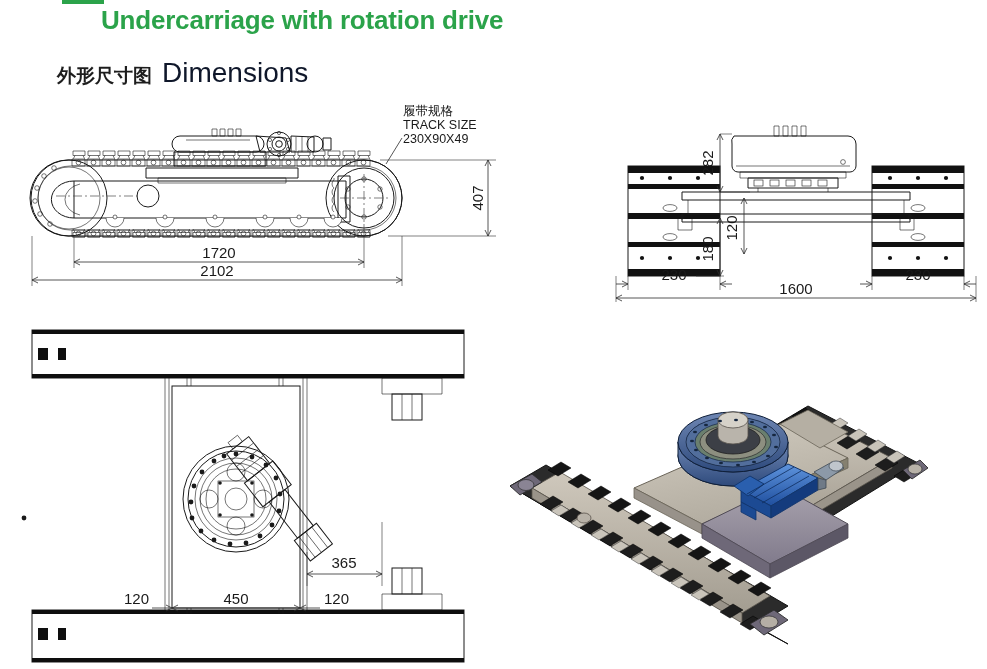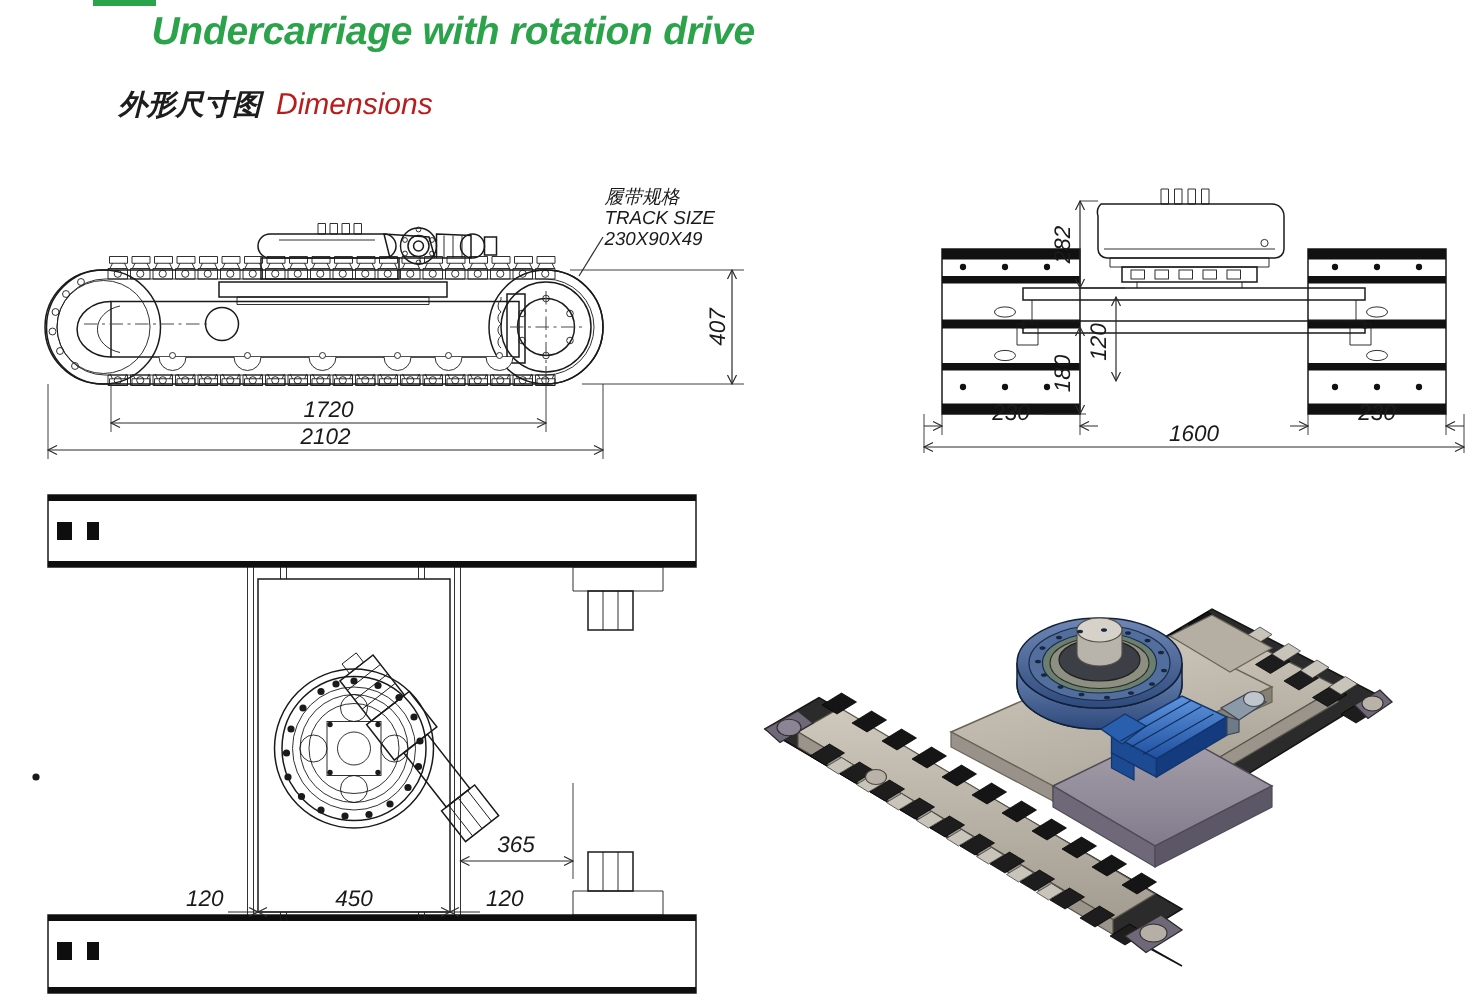--- a/index.html
+++ b/index.html
@@ -13,7 +13,6 @@
     position: relative;
     width: 987px; height: 669px;
     background: #ffffff;
-    font-style: italic;
   }
 
   

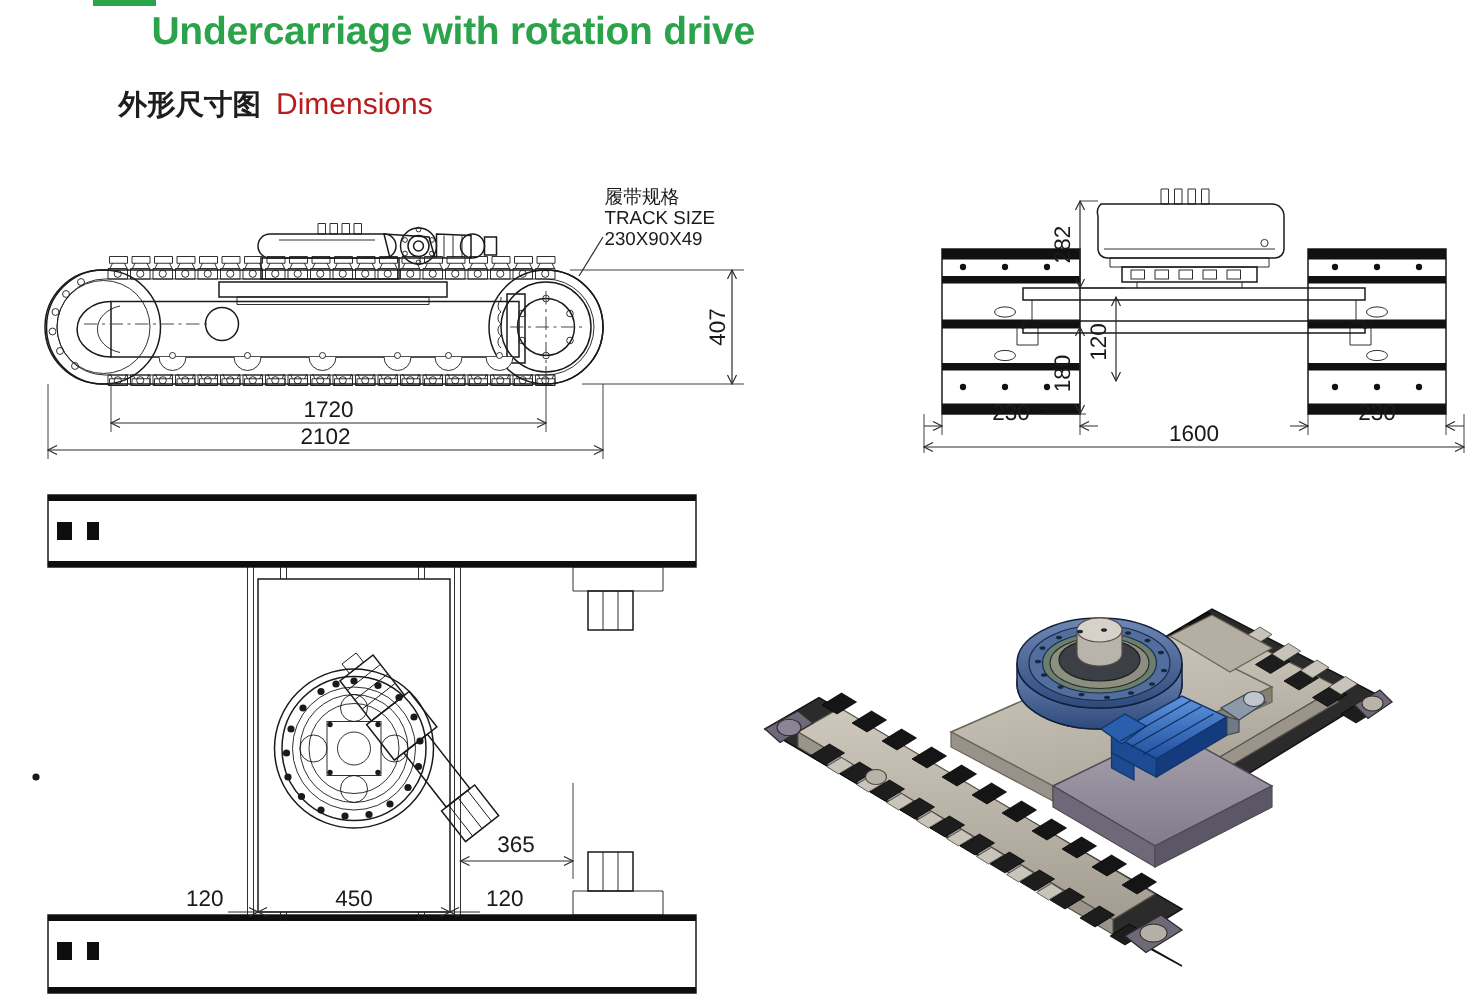--- a/index.html
+++ b/index.html
@@ -35,10 +35,9 @@
     position: absolute;
     left: 57px; top: 57px;
     display: flex;
-    align-items: center;
+    align-items: flex-end;
     gap: 10px;
     white-space: nowrap;
-    margin-left: 22px;
   }
   #subtitle-cn {
     font-size: 19px;

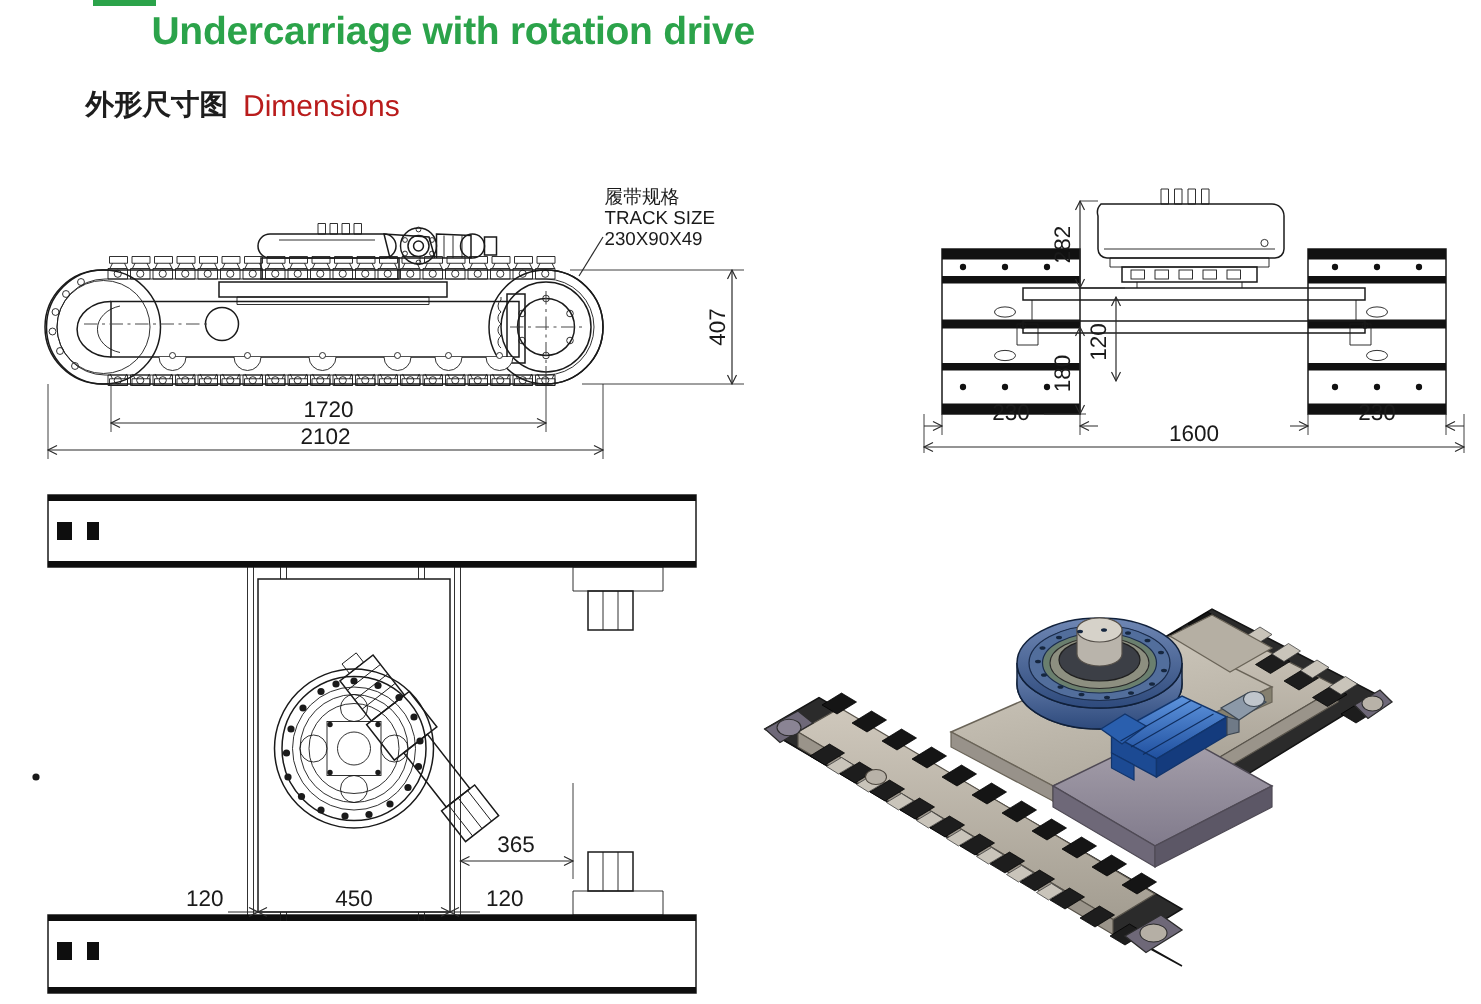--- a/index.html
+++ b/index.html
@@ -46,8 +46,8 @@
     font-family: "DejaVu Sans", sans-serif;
   }
   #subtitle-en {
-    font-size: 20px;
-    color: #b91c1c;
+    font-size: 28px;
+    color: #0f172a;
   }
 
   

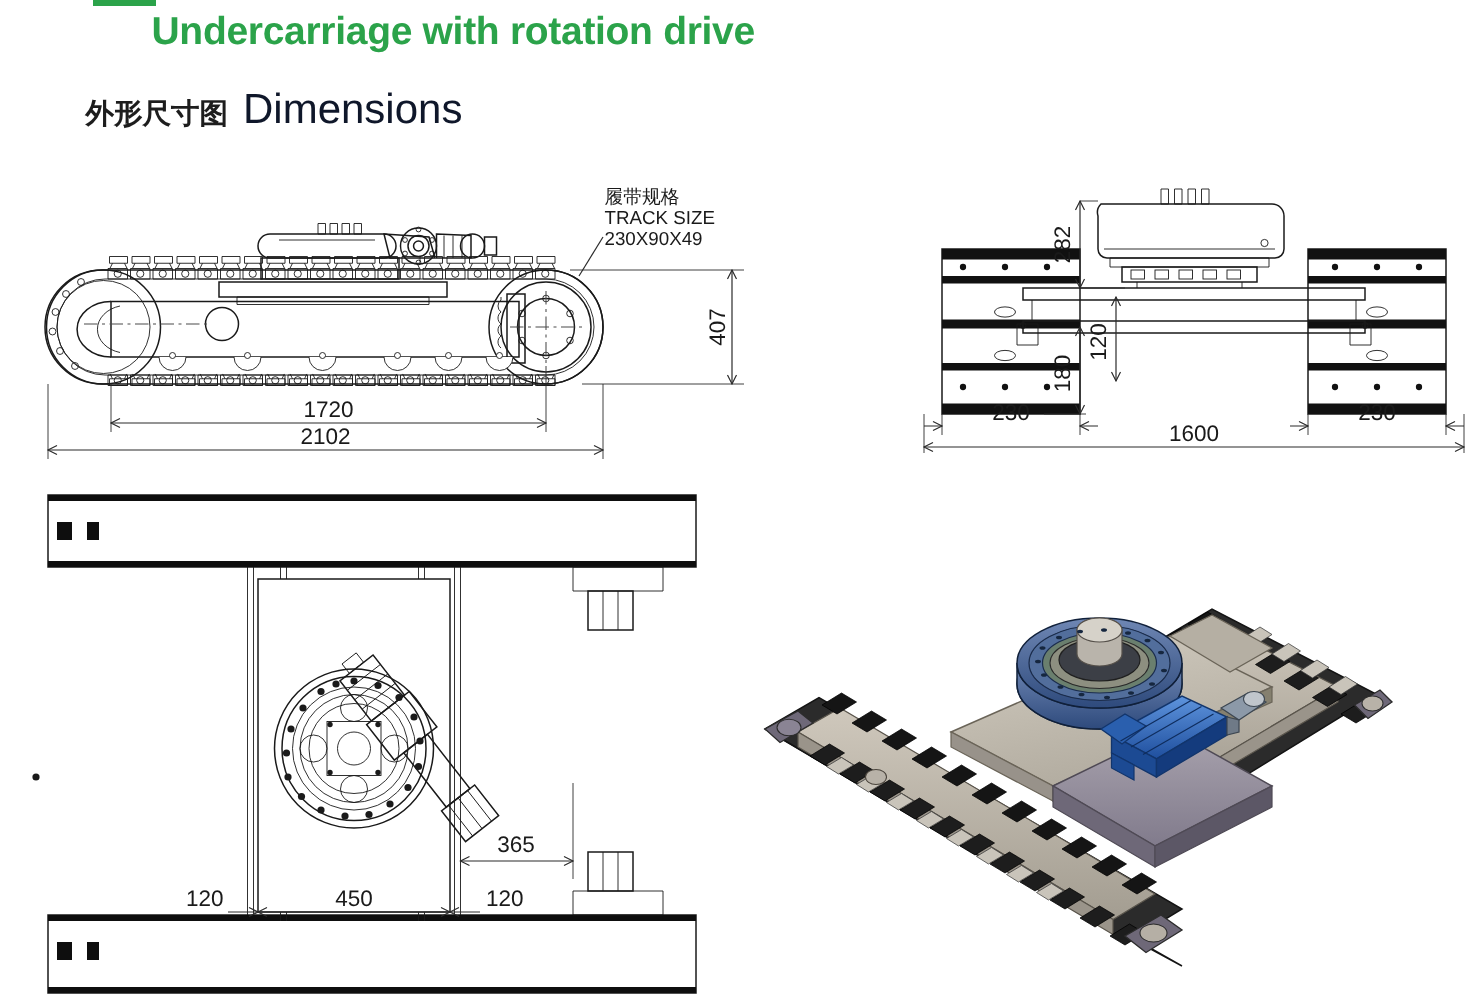--- a/index.html
+++ b/index.html
@@ -52,7 +52,7 @@
 
   
   .view { position: absolute; }
-  #view-side   { left: 28px;  top: 116px; width: 490px; height: 200px; }
+  #view-side   { left: 28px;  top: 96px; width: 490px; height: 200px; }
   #view-front  { left: 600px; top: 118px; width: 380px; height: 185px; }
   #view-top    { left: 24px;  top: 322px; width: 450px; height: 345px; }
   #view-iso    { left: 488px; top: 328px; width: 495px; height: 335px; }

